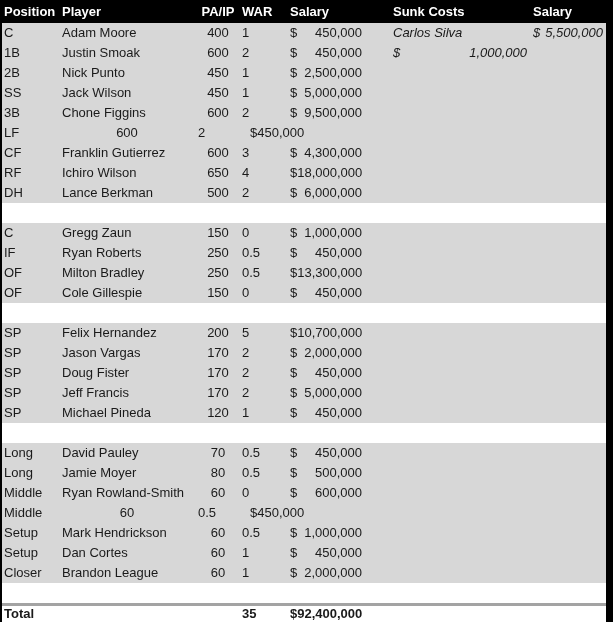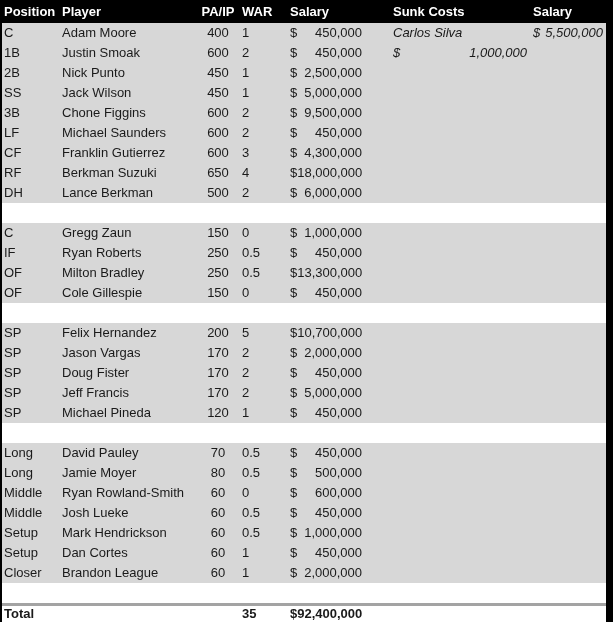--- a/index.html
+++ b/index.html
@@ -151,7 +151,6 @@
   </div>
       <div class="row data">
     <div class="cell c-pos">LF</div>
-    <div class="cell c-player">Michael Saunders</div>
     <div class="cell c-paip">600</div>
     <div class="cell c-war">2</div>
     <div class="cell c-salary">

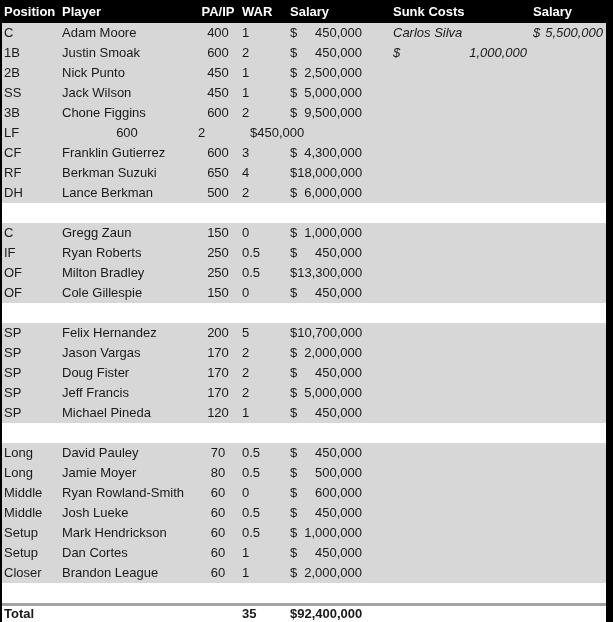--- a/index.html
+++ b/index.html
@@ -182,7 +182,7 @@
   </div>
       <div class="row data">
     <div class="cell c-pos">RF</div>
-    <div class="cell c-player">Berkman Suzuki</div>
+    <div class="cell c-player">Ichiro Wilson</div>
     <div class="cell c-paip">650</div>
     <div class="cell c-war">4</div>
     <div class="cell c-salary">

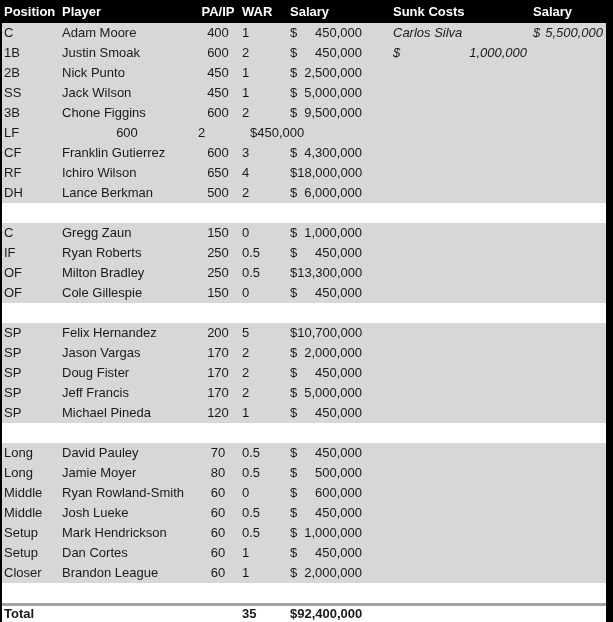--- a/index.html
+++ b/index.html
@@ -409,7 +409,6 @@
   </div>
       <div class="row data">
     <div class="cell c-pos">Middle</div>
-    <div class="cell c-player">Josh Lueke</div>
     <div class="cell c-paip">60</div>
     <div class="cell c-war">0.5</div>
     <div class="cell c-salary">

